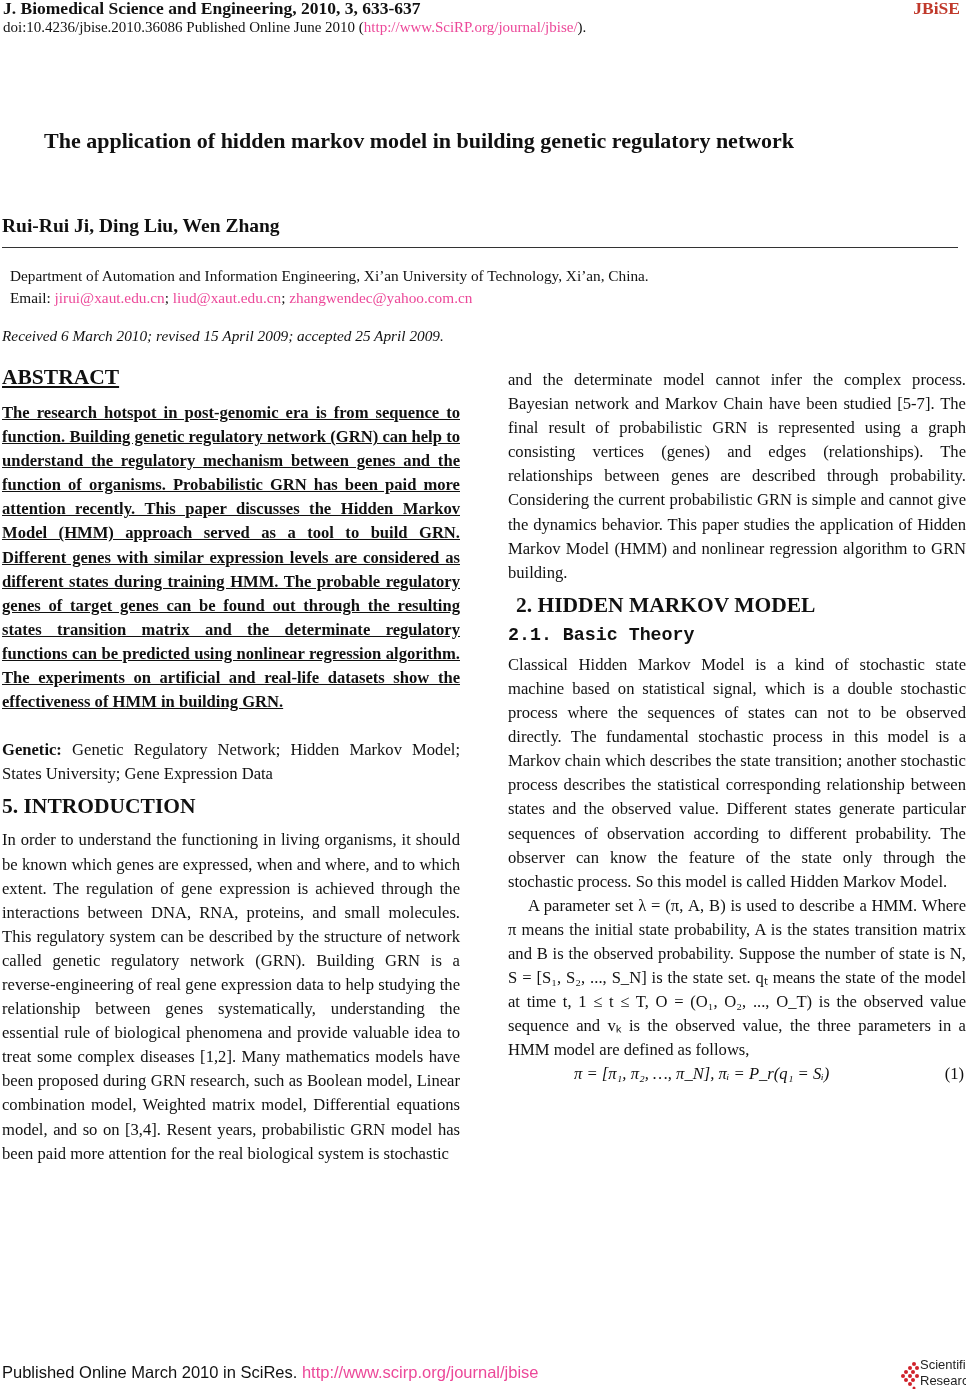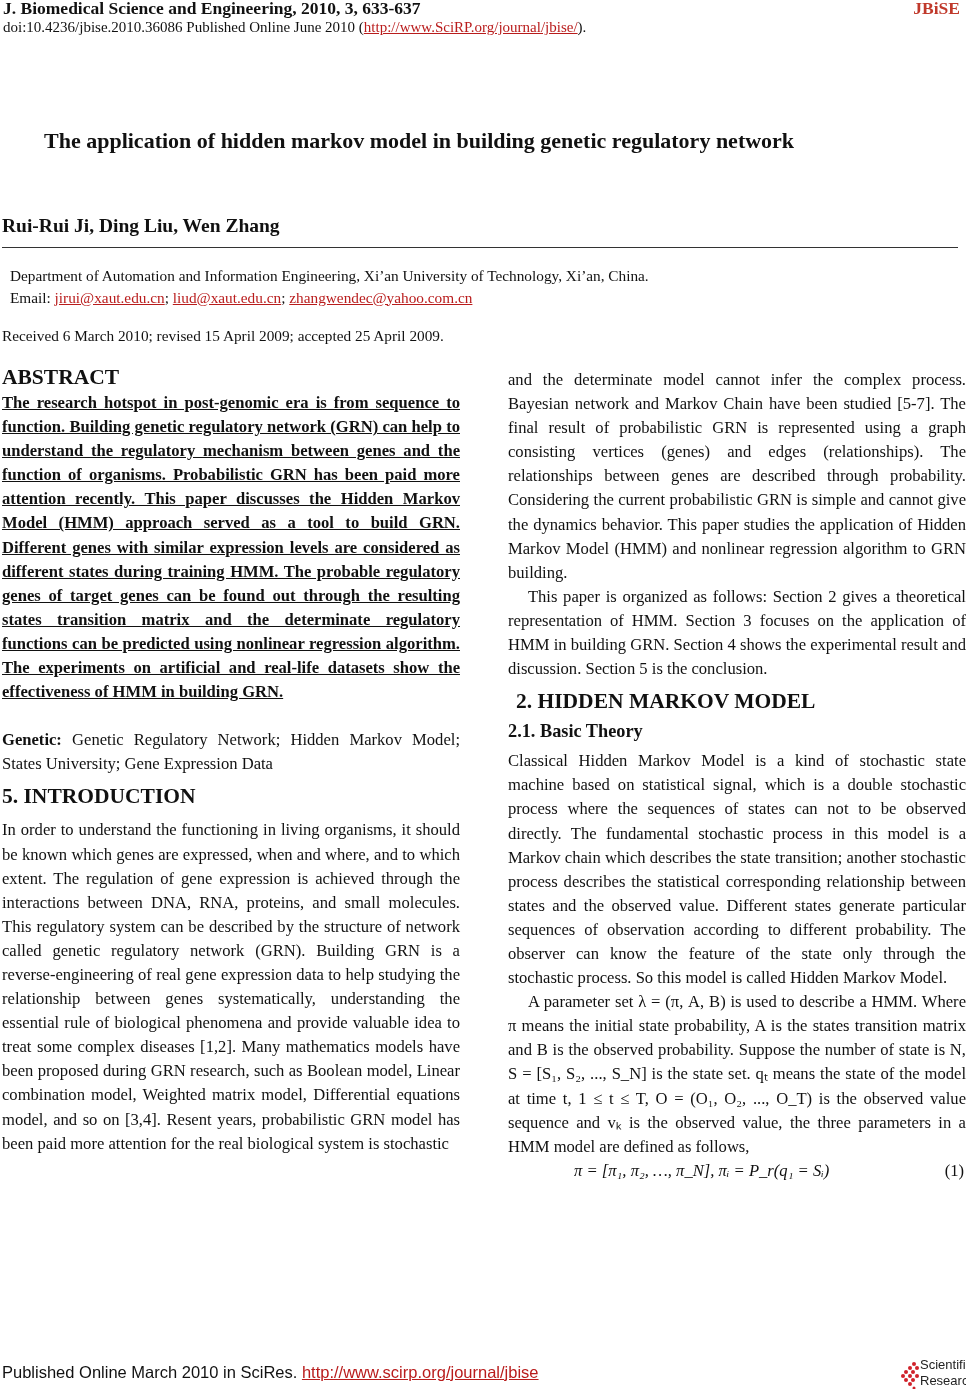--- a/index.html
+++ b/index.html
@@ -9,7 +9,7 @@
   .journal { left:3px; top:-2px; font-size:17.5px; font-weight:bold; }
   .jbise { right:6px; top:-2px; font-size:17.5px; font-weight:bold; color:#c0392b; }
   .doi { left:3px; top:19px; font-size:15px; }
-  a, .link { color:#b91c1c; text-decoration:underline; }
+  a, .link { color:#ec4899; }
   .title { left:2px; top:120px; width:950px; font-size:22px; font-weight:bold; line-height:41px;margin-left:42px; }
   .authors { left:2px; top:215px; font-size:19.5px; font-weight:bold; }
   .rule { left:2px; top:247px; width:956px; height:1px; background:#333; }

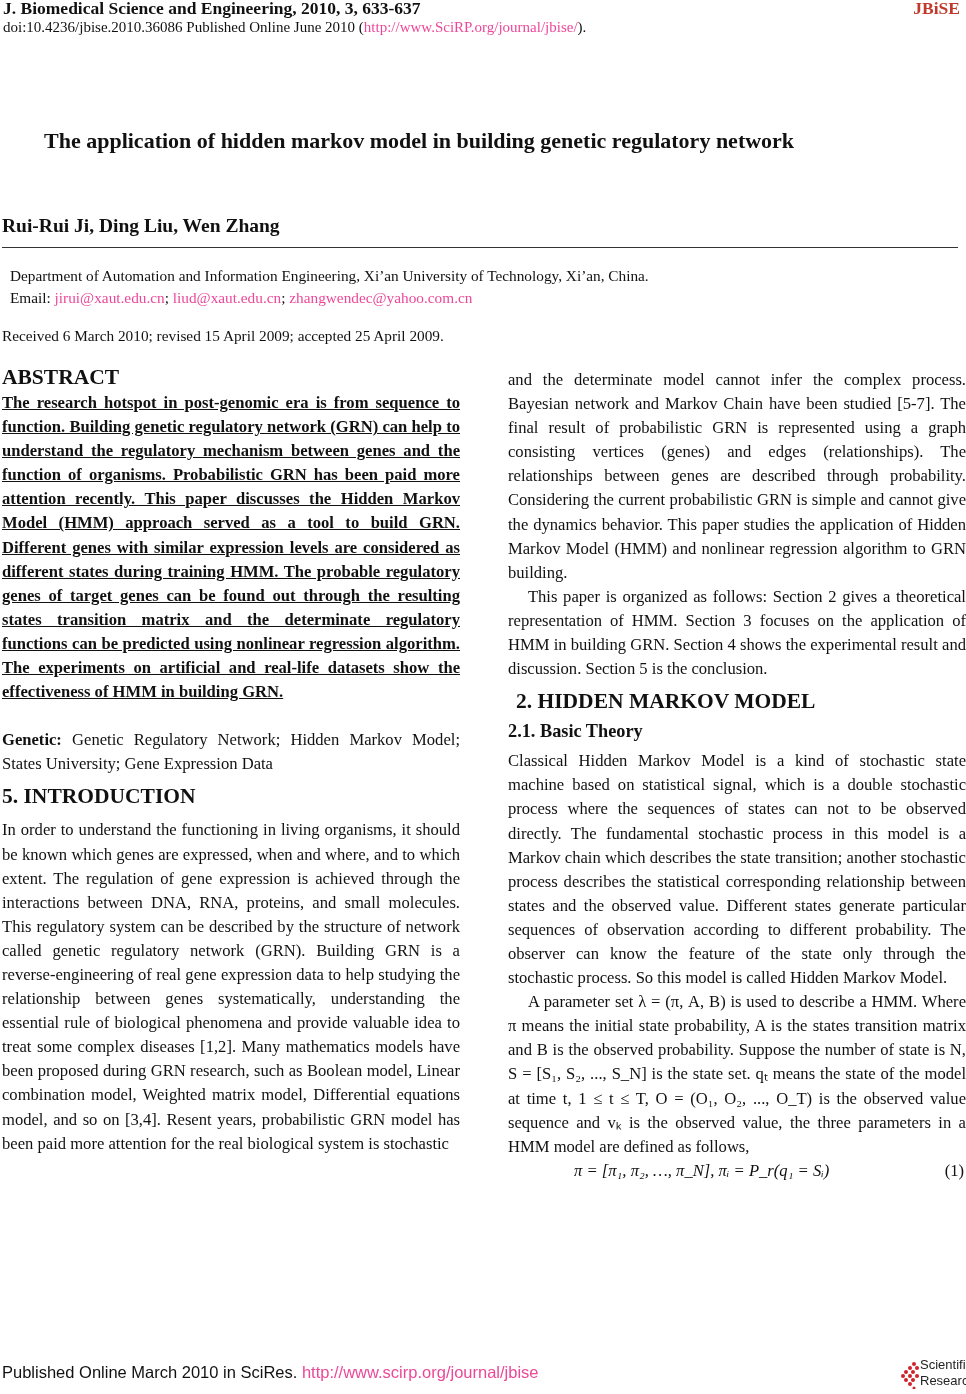--- a/index.html
+++ b/index.html
@@ -14,7 +14,7 @@
   .authors { left:2px; top:215px; font-size:19.5px; font-weight:bold; }
   .rule { left:2px; top:247px; width:956px; height:1px; background:#333; }
   .affil { left:2px; top:265px; font-size:15.3px; line-height:21.5px;margin-left:8px; }
-  .received { left:2px; top:327px; font-size:15.3px; }
+  .received { left:2px; top:327px; font-size:15.3px;font-style:italic; }
   .col { top:363px; font-size:16.6px; line-height:24.1px; text-align:justify; }
   .left { left:2px; width:458px; }
   .right { left:508px; width:458px; }

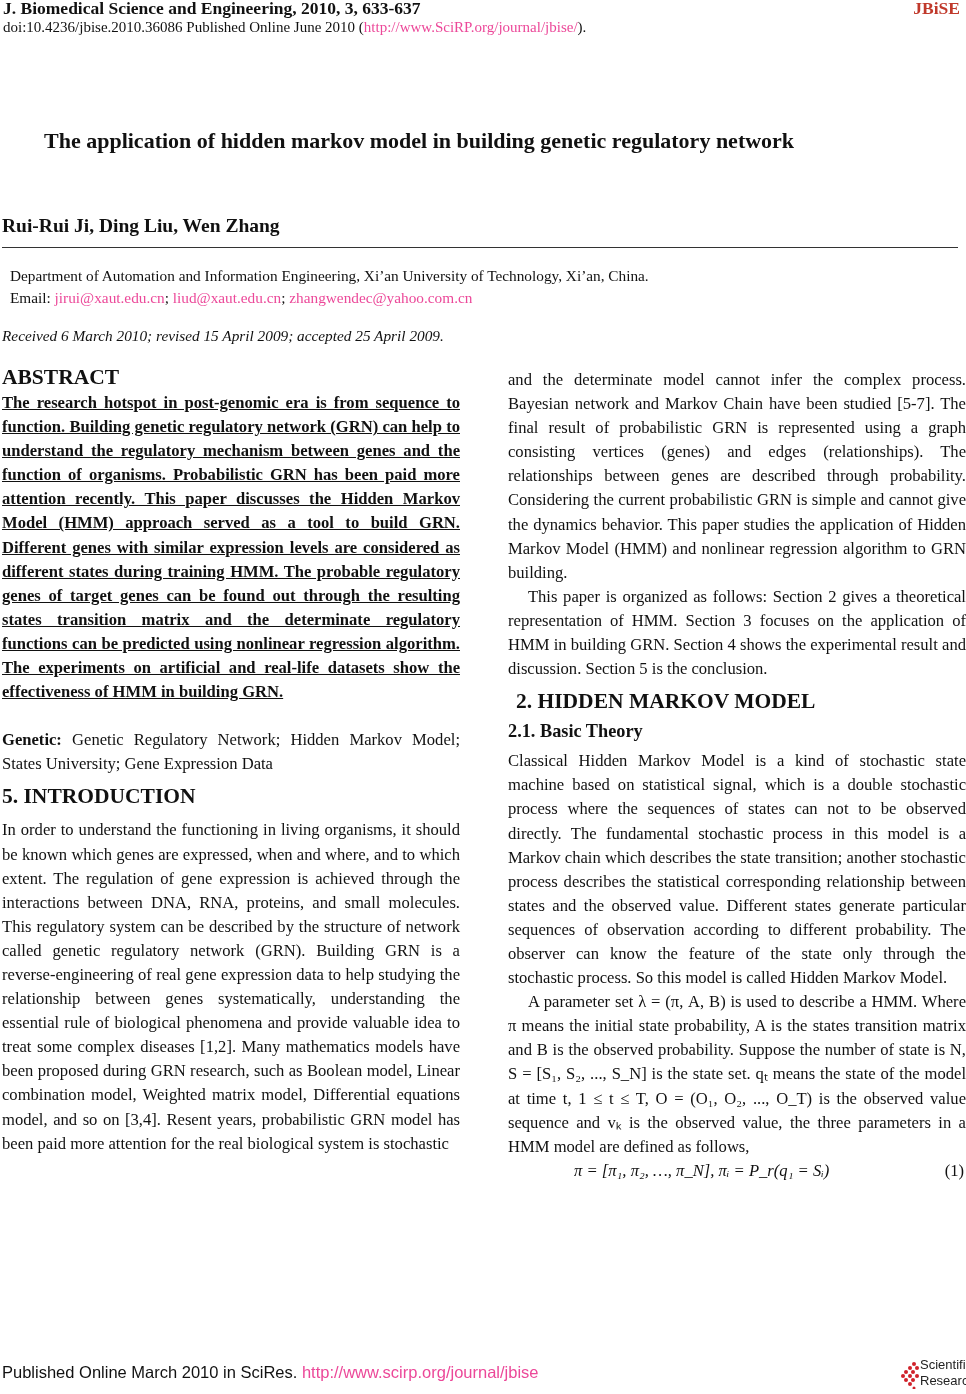--- a/index.html
+++ b/index.html
@@ -53,7 +53,7 @@
 <div class="abs received">Received 6 March 2010; revised 15 April 2009; accepted 25 April 2009.</div>
 
 <div class="abs col left">
-  <div class="h1" style="margin-bottom:0;">ABSTRACT</div>
+  <div class="h1" style="margin-bottom:10px;text-decoration:underline;">ABSTRACT</div>
   <p class="abstract">The research hotspot in post-genomic era is from sequence to function. Building genetic regulatory network (GRN) can help to understand the regulatory mechanism between genes and the function of organisms. Probabilistic GRN has been paid more attention recently. This paper discusses the Hidden Markov Model (HMM) approach served as a tool to build GRN. Different genes with similar expression levels are considered as different states during training HMM. The probable regulatory genes of target genes can be found out through the resulting states transition matrix and the determinate regulatory functions can be predicted using nonlinear regression algorithm. The experiments on artificial and real-life datasets show the effectiveness of HMM in building GRN.</p>
   <p style="margin-top:24px;"><b>Genetic:</b><span> Genetic Regulatory Network; Hidden Markov Model; States University; Gene Expression Data</span></p>
   <div class="h1" style="margin:6px 0 8px;">5. INTRODUCTION</div>

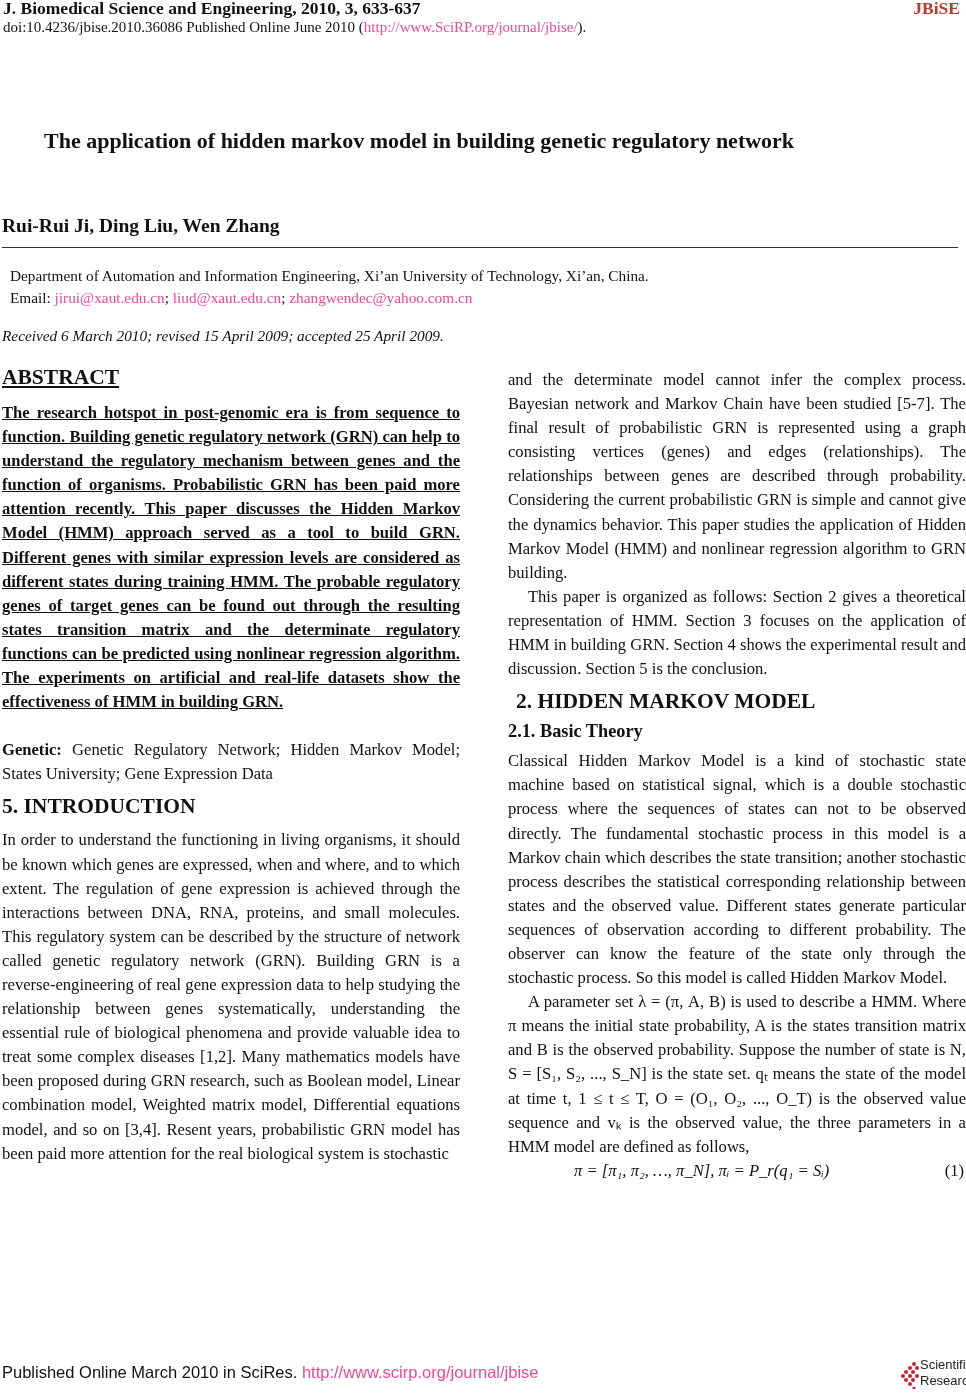--- a/index.html
+++ b/index.html
@@ -62,7 +62,6 @@
 
 <div class="abs col right" style="top:368px;">
   <p>and the determinate model cannot infer the complex process. Bayesian network and Markov Chain have been studied [5-7]. The final result of probabilistic GRN is represented using a graph consisting vertices (genes) and edges (relationships). The relationships between genes are described through probability. Considering the current probabilistic GRN is simple and cannot give the dynamics behavior. This paper studies the application of Hidden Markov Model (HMM) and nonlinear regression algorithm to GRN building.</p>
-  <p class="indent">This paper is organized as follows: Section 2 gives a theoretical representation of HMM. Section 3 focuses on the application of HMM in building GRN. Section 4 shows the experimental result and discussion. Section 5 is the conclusion.</p>
   <div class="h1" style="margin:6px 8px 4px;">2. HIDDEN MARKOV MODEL</div>
   <div class="h2" style="margin-bottom:6px;">2.1. Basic Theory</div>
   <p>Classical Hidden Markov Model is a kind of stochastic state machine based on statistical signal, which is a double stochastic process where the sequences of states can not to be observed directly. The fundamental stochastic process in this model is a Markov chain which describes the state transition; another stochastic process describes the statistical corresponding relationship between states and the observed value. Different states generate particular sequences of observation according to different probability. The observer can know the feature of the state only through the stochastic process. So this model is called Hidden Markov Model.</p>

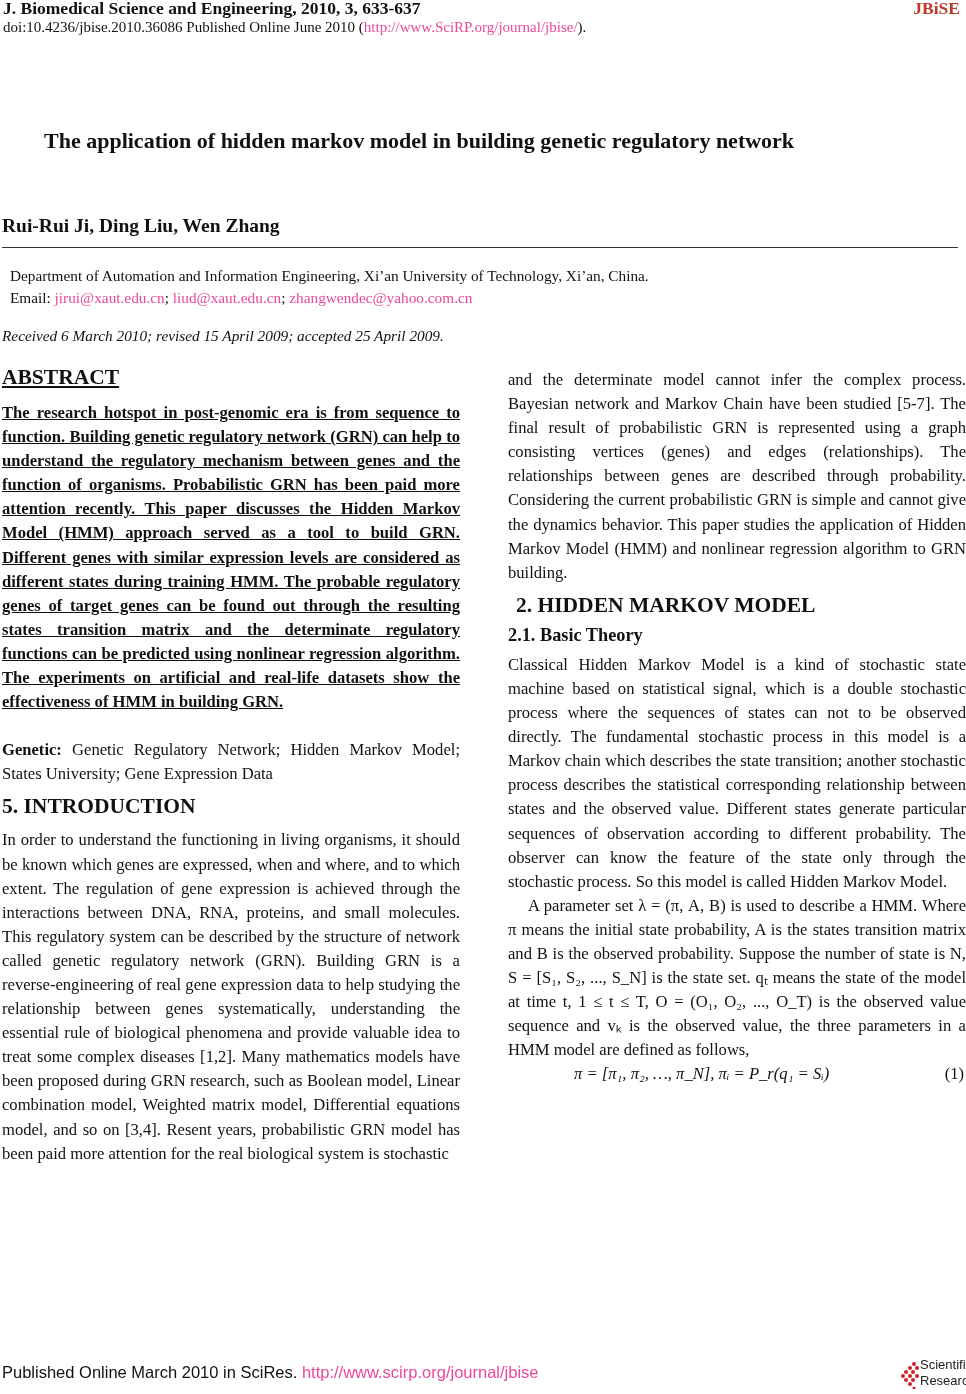--- a/index.html
+++ b/index.html
@@ -63,7 +63,7 @@
 <div class="abs col right" style="top:368px;">
   <p>and the determinate model cannot infer the complex process. Bayesian network and Markov Chain have been studied [5-7]. The final result of probabilistic GRN is represented using a graph consisting vertices (genes) and edges (relationships). The relationships between genes are described through probability. Considering the current probabilistic GRN is simple and cannot give the dynamics behavior. This paper studies the application of Hidden Markov Model (HMM) and nonlinear regression algorithm to GRN building.</p>
   <div class="h1" style="margin:6px 8px 4px;">2. HIDDEN MARKOV MODEL</div>
-  <div class="h2" style="margin-bottom:6px;">2.1. Basic Theory</div>
+  <div class="h2" style="margin-bottom:6px;font-family:Liberation Mono, monospace;">2.1. Basic Theory</div>
   <p>Classical Hidden Markov Model is a kind of stochastic state machine based on statistical signal, which is a double stochastic process where the sequences of states can not to be observed directly. The fundamental stochastic process in this model is a Markov chain which describes the state transition; another stochastic process describes the statistical corresponding relationship between states and the observed value. Different states generate particular sequences of observation according to different probability. The observer can know the feature of the state only through the stochastic process. So this model is called Hidden Markov Model.</p>
   <p class="indent">A parameter set λ = (π, A, B) is used to describe a HMM. Where π means the initial state probability, A is the states transition matrix and B is the observed probability. Suppose the number of state is N, S = [S₁, S₂, ..., S_N] is the state set. qₜ means the state of the model at time t, 1 ≤ t ≤ T, O = (O₁, O₂, ..., O_T) is the observed value sequence and vₖ is the observed value, the three parameters in a HMM model are defined as follows,</p>
   <div class="eq" style="padding-left:66px;">

